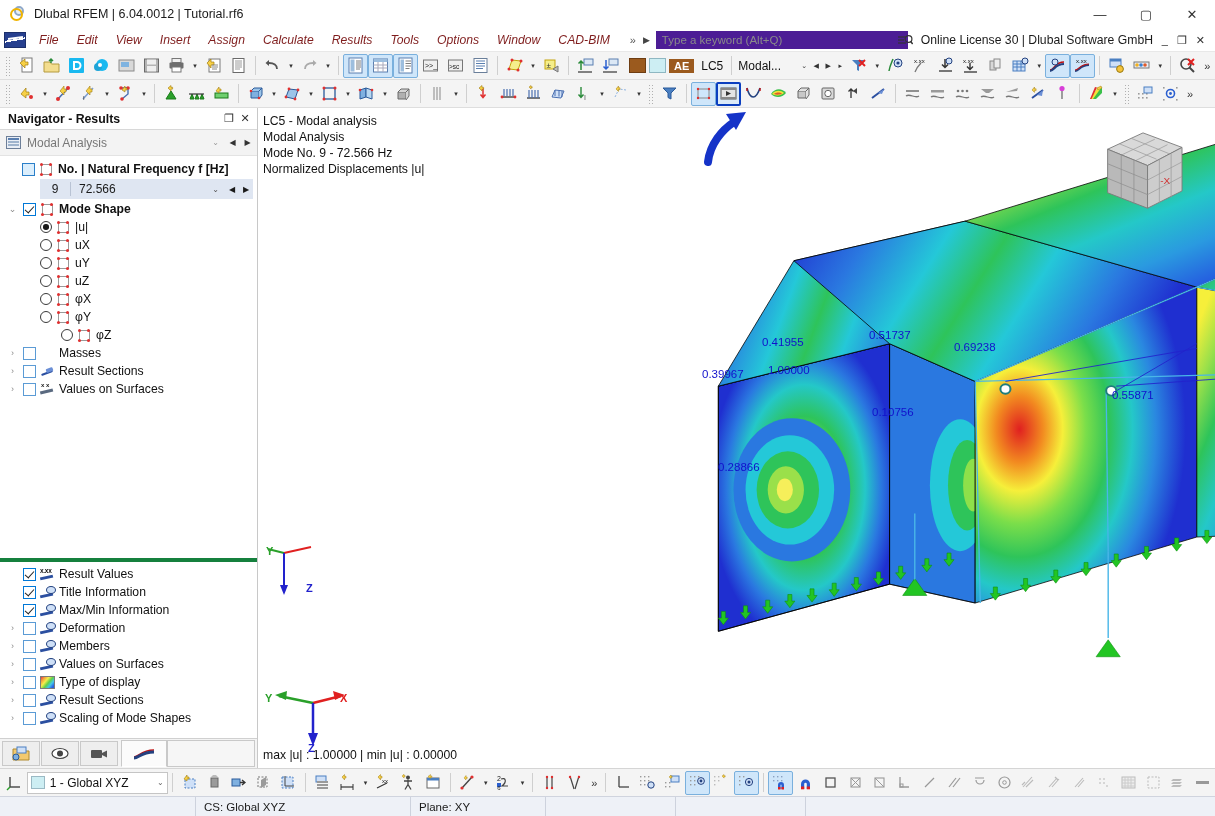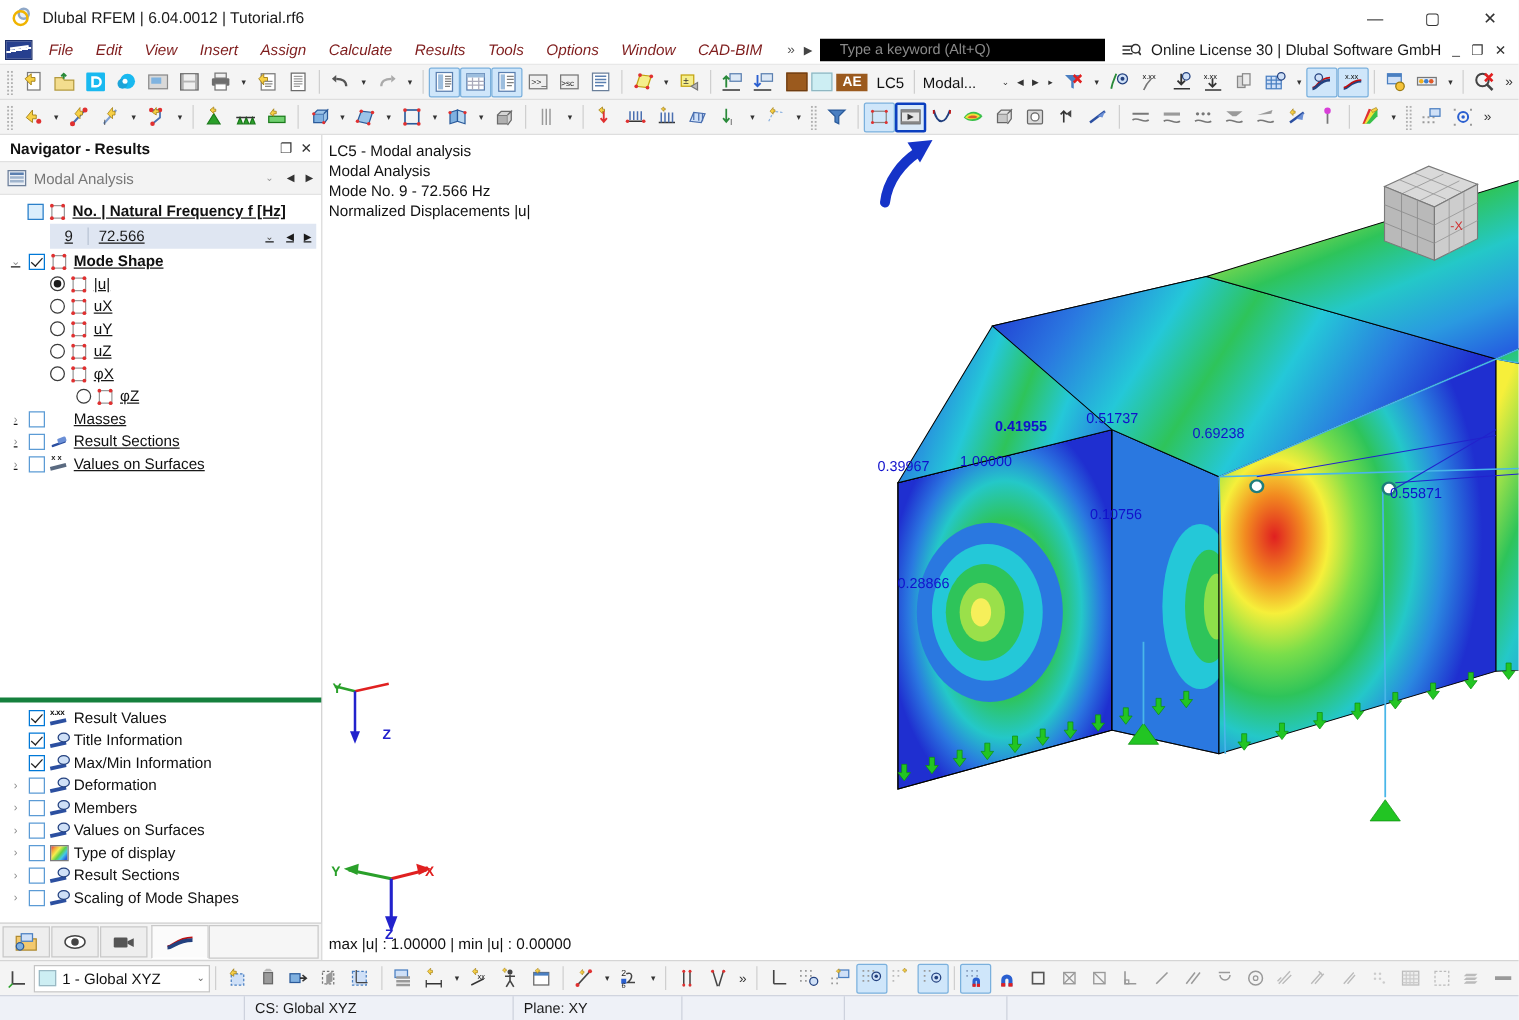--- a/index.html
+++ b/index.html
@@ -69,8 +69,8 @@
   .menu-arrow { color: #444; font-size: 9px; padding: 0 4px; }
   .keyword-box {
     margin-left: 2px;
-    width: 228px; height: 18px; background: #000000; border: 0;
-    font-size: 11.5px; color: #8a8a8a; padding: 0 16px; line-height:18px;
+    width: 252px; height: 18px; background: #4c1d95; border: 0;
+    font-size: 11.5px; color: #8a8a8a; padding: 0 6px; line-height:18px;
     font-family: "Liberation Sans", sans-serif;
   }
   .license-area {

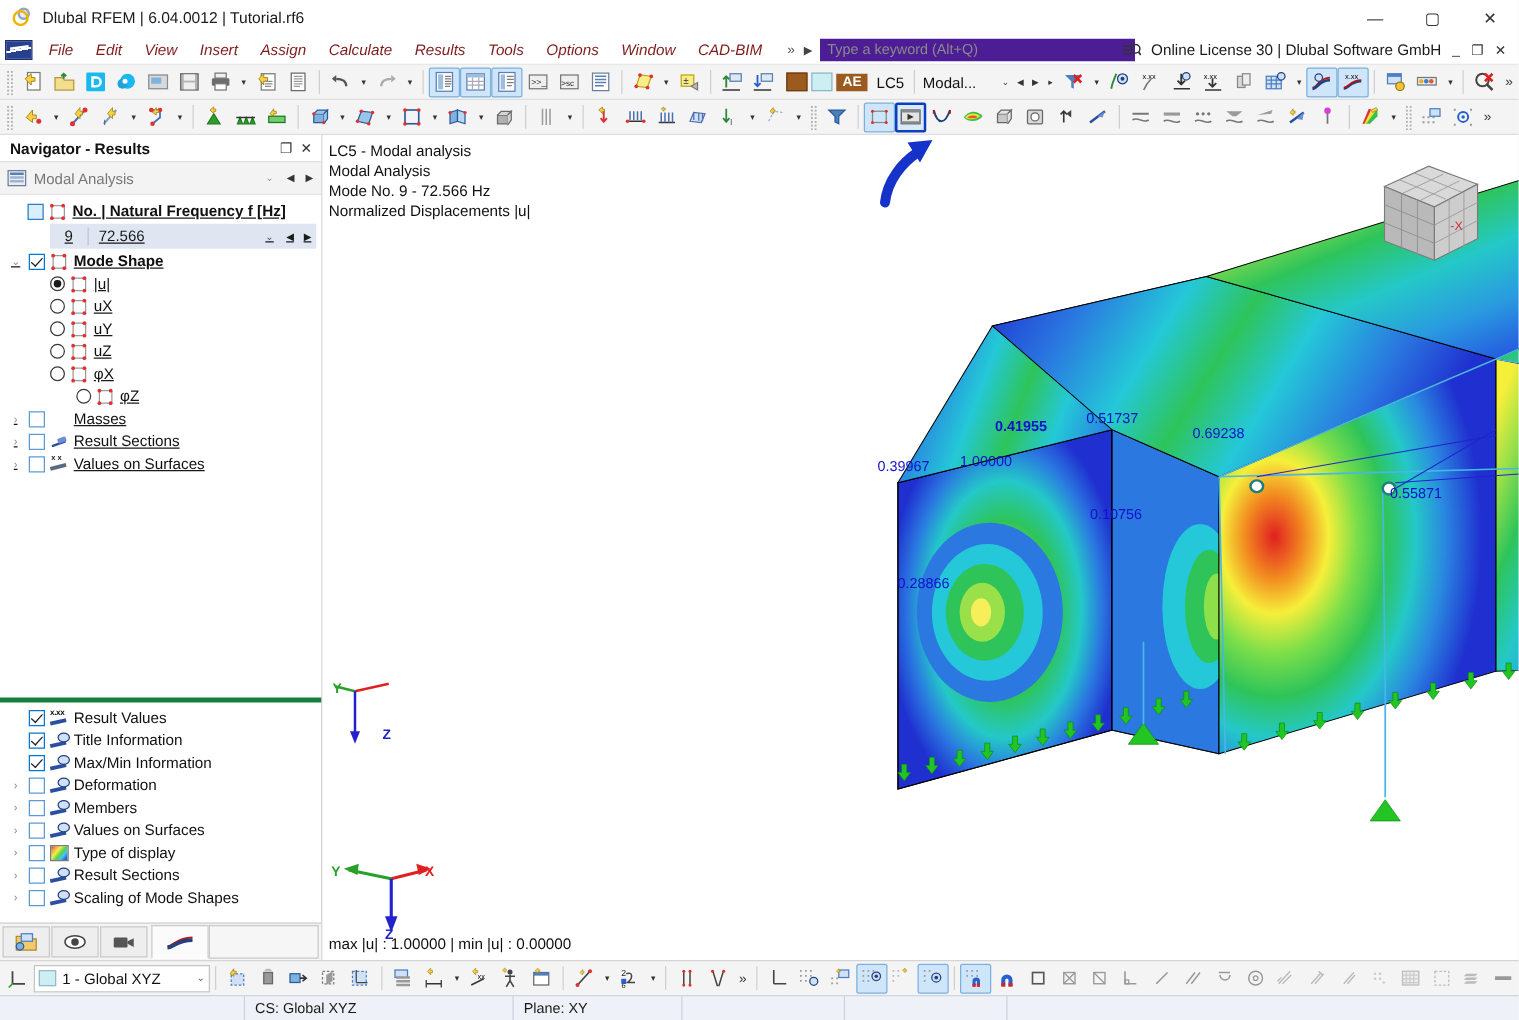--- a/index.html
+++ b/index.html
@@ -136,7 +136,7 @@
   .combo .cb-text{flex:1;}
   .combo .cb-arrow{ font-size: 8px; color:#999; margin-right:6px;}
   .spin-btn { width: 15px; height: 21px; display:flex; align-items:center; justify-content:center; font-size:8px; color:#333; background:#f3f3f3;}
-  .nav-tree { flex: 1; overflow: hidden; padding-top: 4px; background:#fff;text-decoration:underline; }
+  .nav-tree { flex: 1; overflow: hidden; padding-top: 4px; background:#fff; }
   .tree-row {
     display: flex; align-items: center; height: 18px; padding-left: 4px; gap: 4px;
     font-size: 12.2px; color: #111;

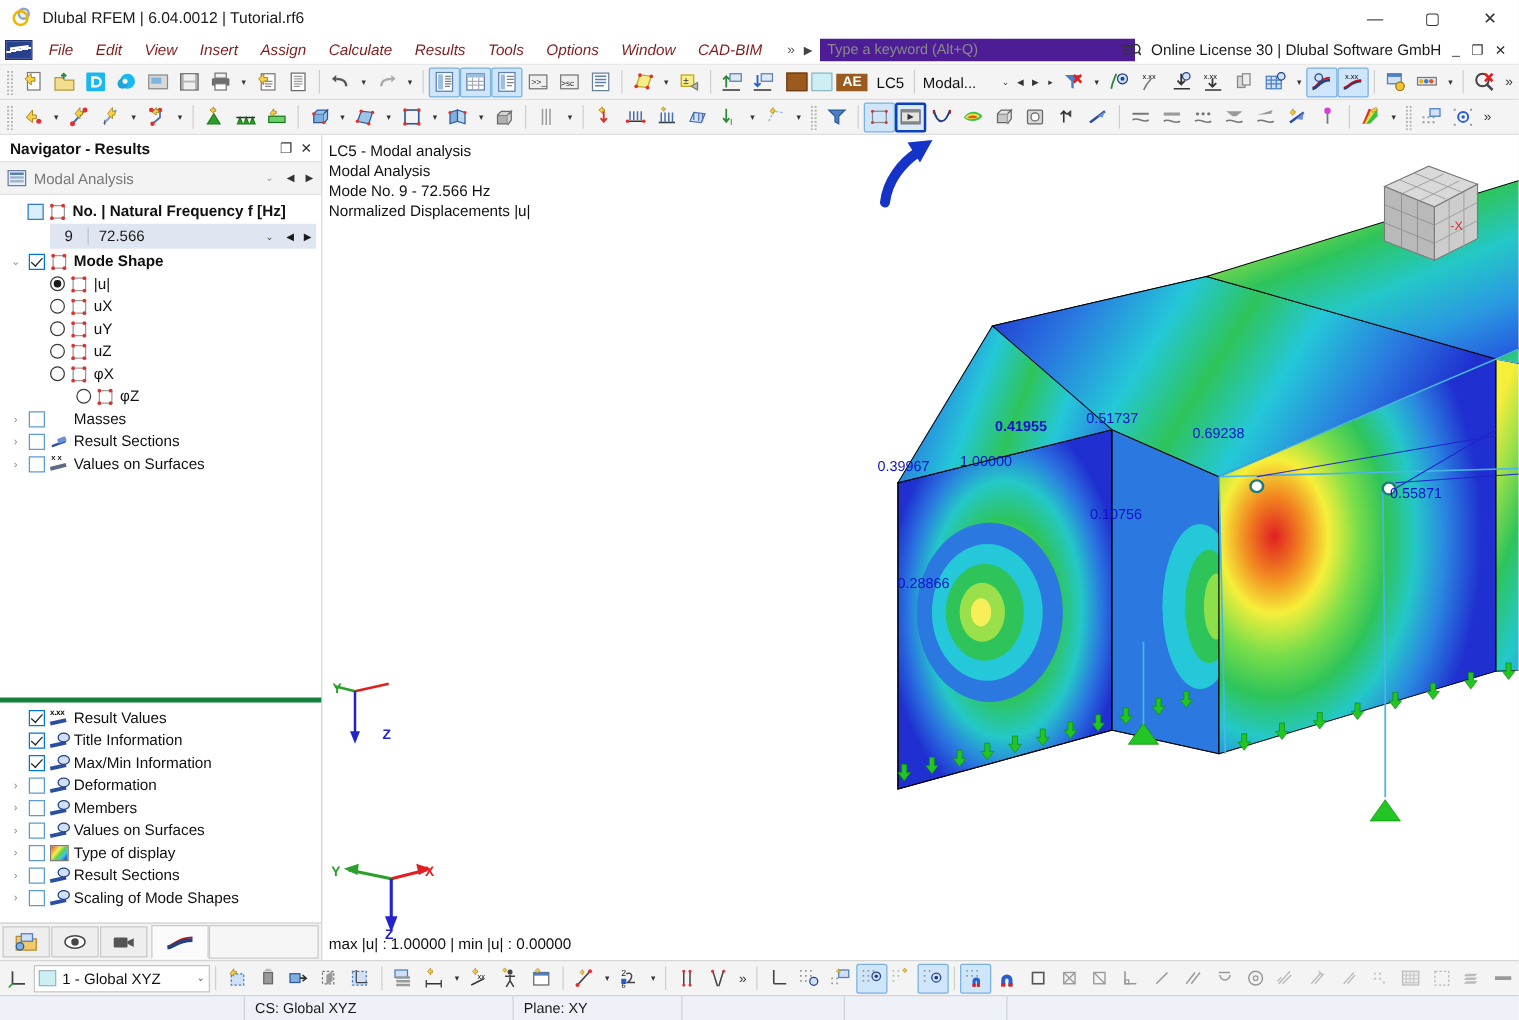--- a/index.html
+++ b/index.html
@@ -881,6 +881,11 @@
           <div class="radio"></div>
           <div class="ticon frame"></div>
           <div>φX</div>
+        </div>
+        <div class="tree-row" style="padding-left:40px;">
+          <div class="radio"></div>
+          <div class="ticon frame"></div>
+          <div>φY</div>
         </div>
         <div class="tree-row" style="padding-left:61px;">
           <div class="radio"></div>

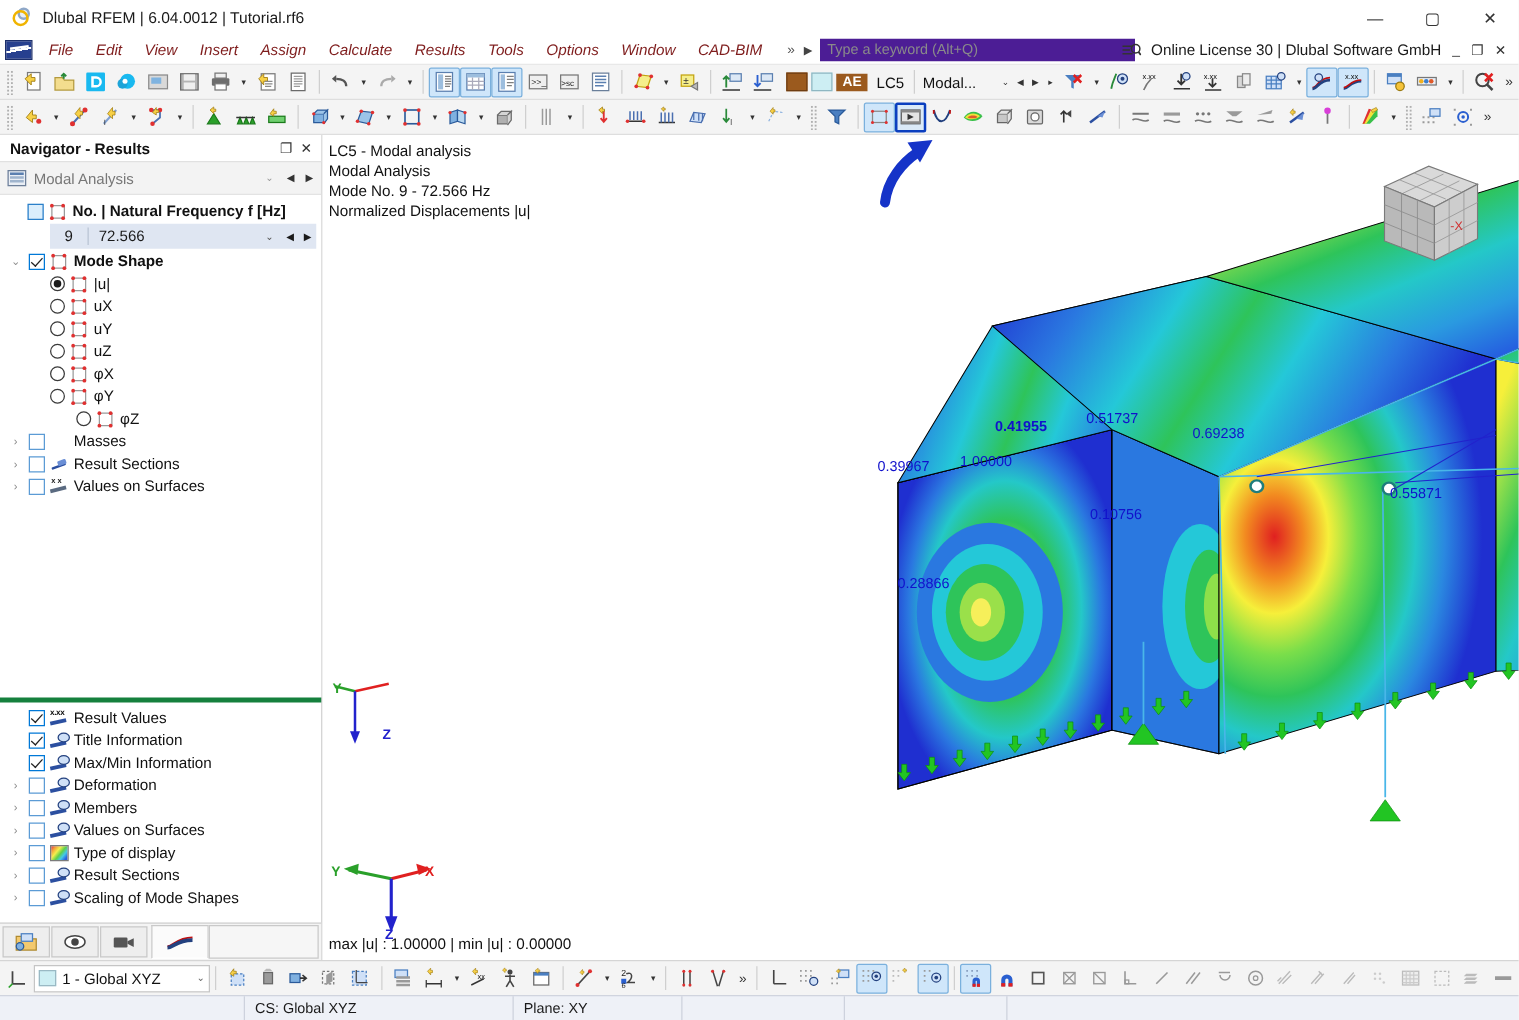--- a/index.html
+++ b/index.html
@@ -1207,7 +1207,7 @@
         <path d="M48 12 L68 10 L58 28z" fill="#1533c8"></path>
       </svg>
 
-      <div class="res-label" style="left:538px;top:228px;font-weight:bold;">0.41955</div>
+      <div class="res-label" style="left:504px;top:228px;">0.41955</div>
       <div class="res-label" style="left:611px;top:221px;">0.51737</div>
       <div class="res-label" style="left:696px;top:233px;">0.69238</div>
       <div class="res-label" style="left:444px;top:260px;">0.39967</div>

